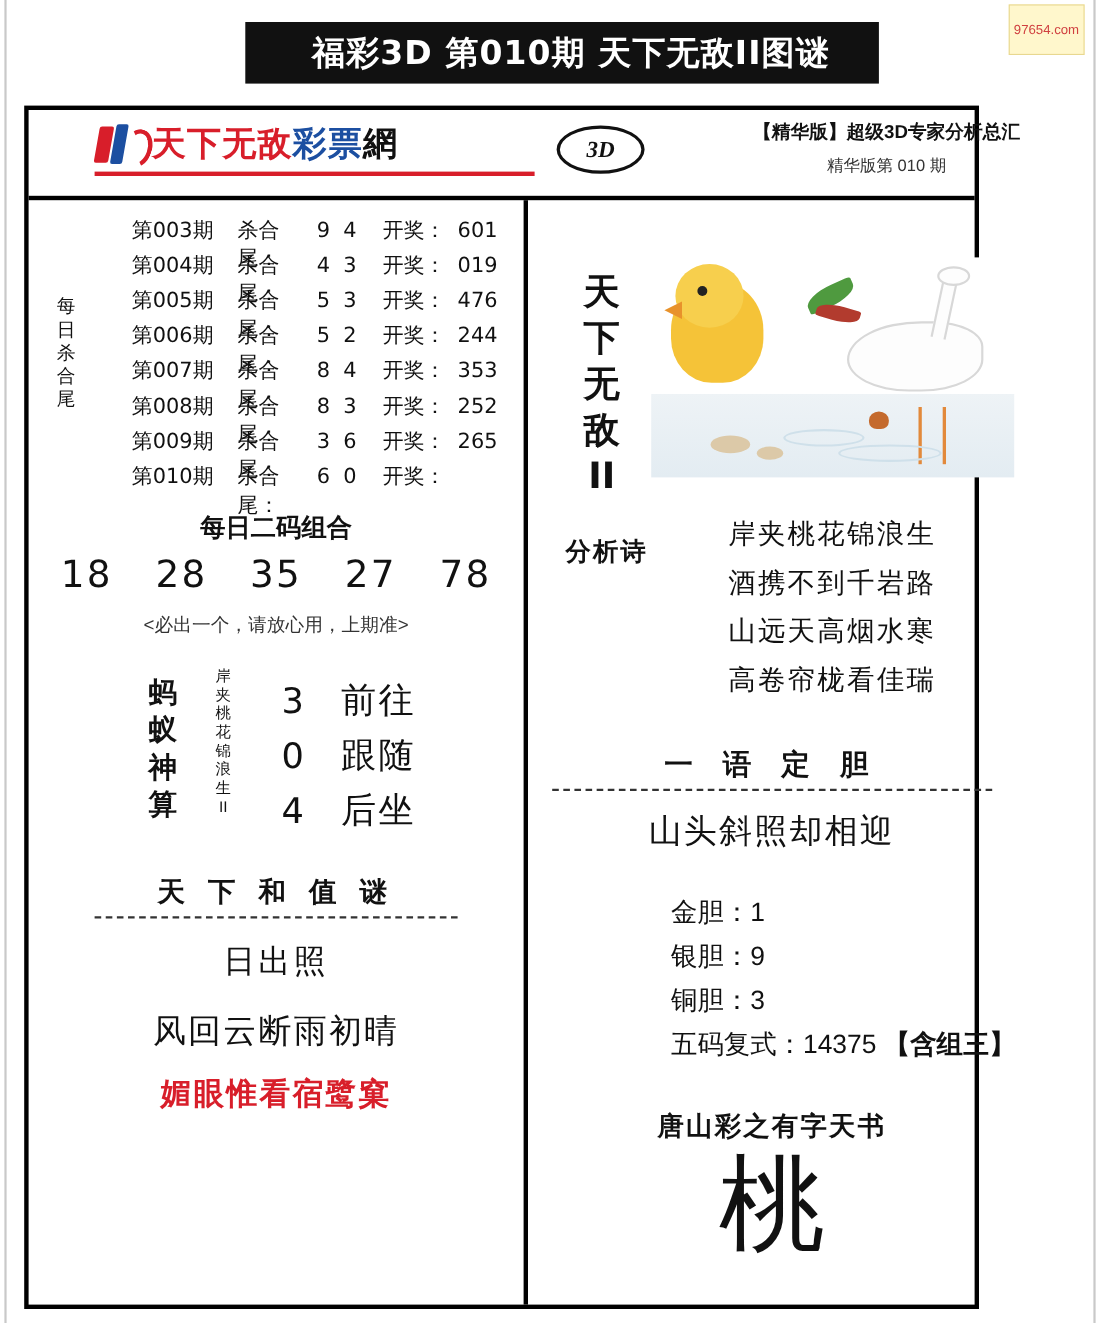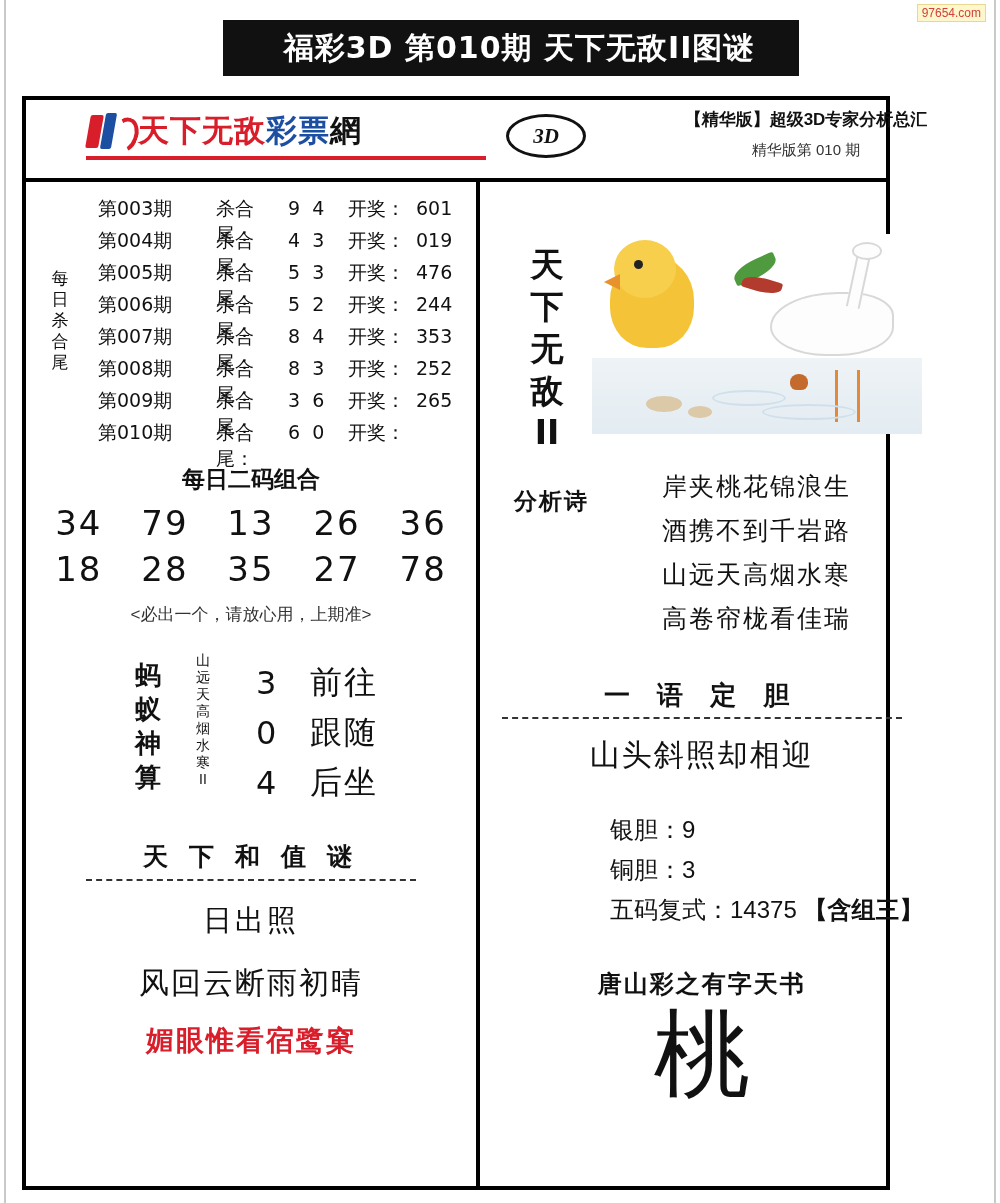--- a/index.html
+++ b/index.html
@@ -39,7 +39,7 @@
     background: #fff7cc;
     color: #d04040;
     font-size: 12px;
-    padding: 1px 4px;
+    padding: 15px 4px;
     border: 1px solid #e8d890;
     letter-spacing: 0px;
     z-index: 30;

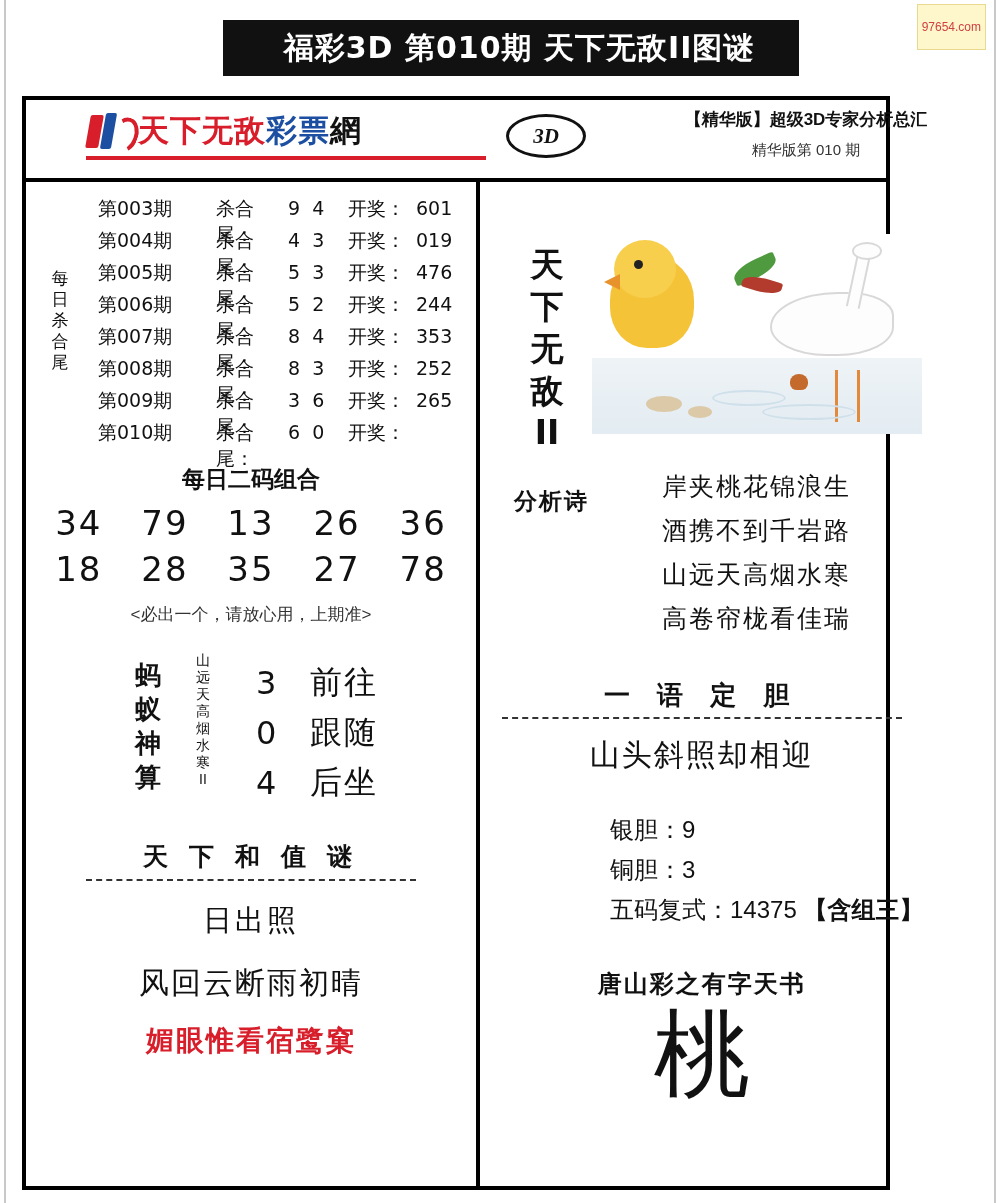--- a/index.html
+++ b/index.html
@@ -217,7 +217,7 @@
     height: 32px;
     font-family: "DejaVu Sans", sans-serif;
   }
-  .hrow .issue { width: 118px; }
+  .hrow .issue { width: 118px; text-align: center; }
   .hrow .killlabel { width: 72px; }
   .hrow .killnums { width: 60px; letter-spacing: 3px; }
   .hrow .drawlabel { width: 68px; }

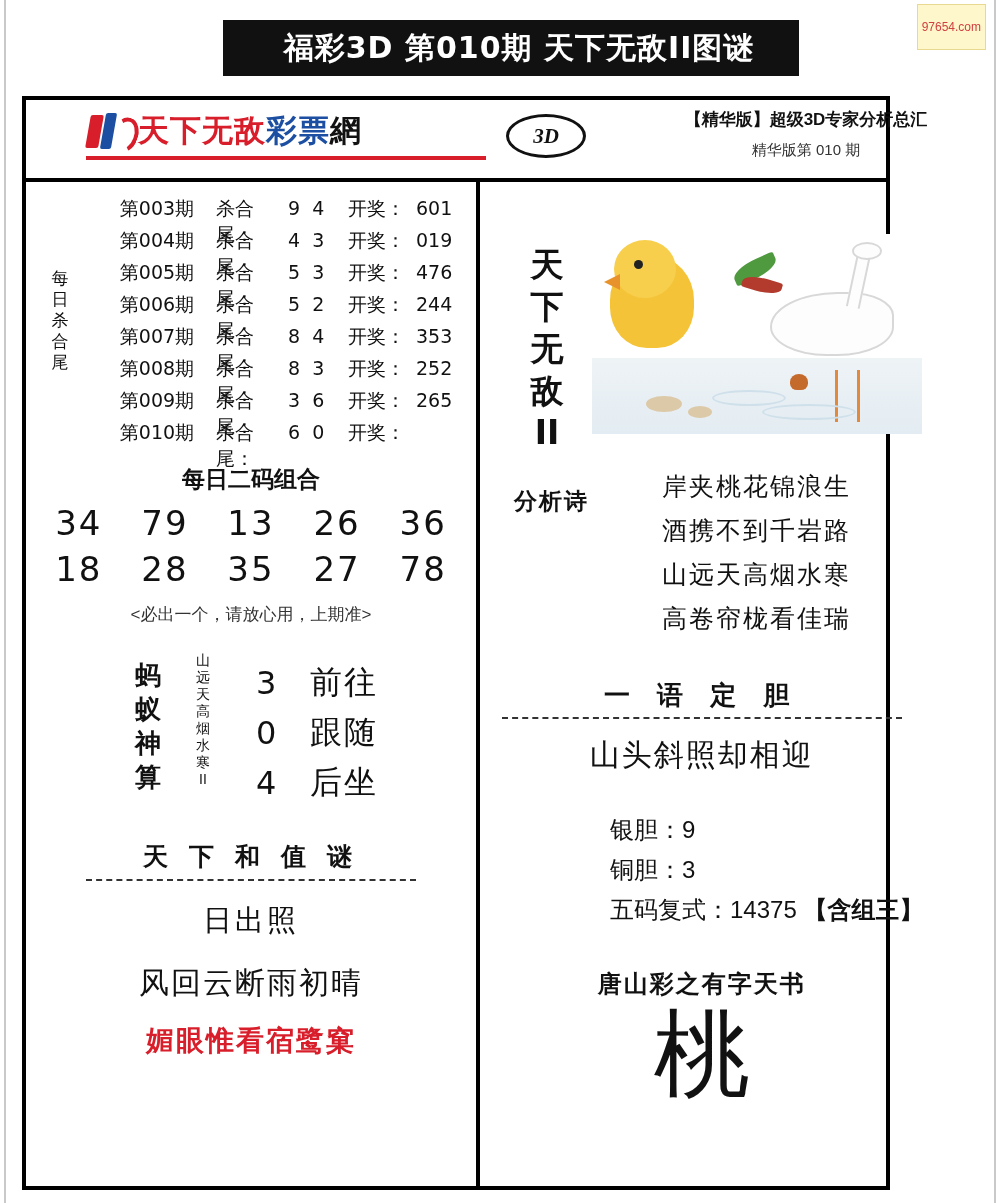--- a/index.html
+++ b/index.html
@@ -649,13 +649,6 @@
         <div class="sub-title">每日二码组合</div>
 
         <div class="pairs">
-          <div class="row">
-            <span class="n">34</span>
-            <span class="n">79</span>
-            <span class="n">13</span>
-            <span class="n">26</span>
-            <span class="n">36</span>
-          </div>
           <div class="row">
             <span class="n">18</span>
             <span class="n">28</span>

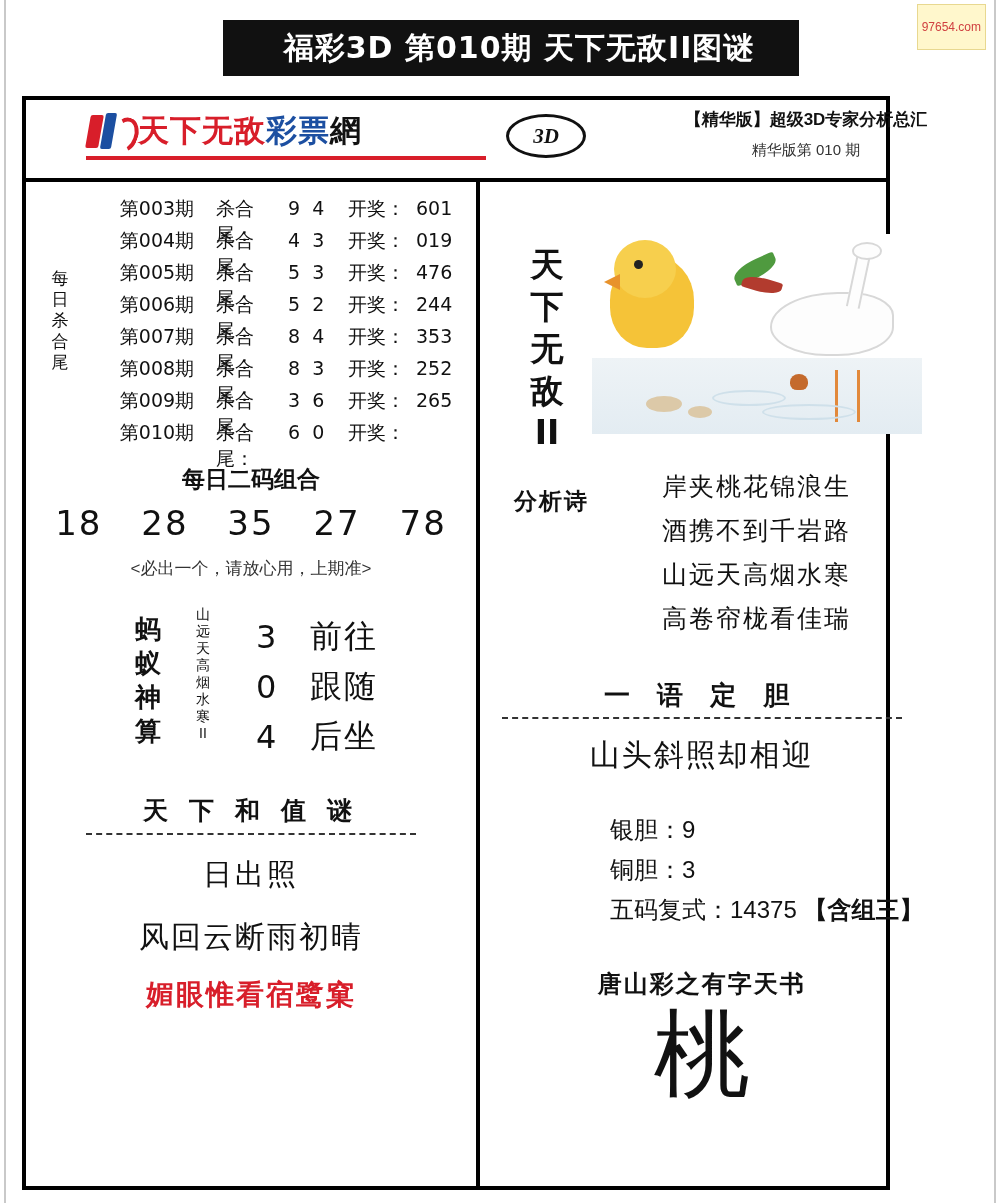--- a/index.html
+++ b/index.html
@@ -662,7 +662,7 @@
 
         <div class="ant-block">
           <div class="ant-vlabel">蚂蚁神算</div>
-          <div class="ant-vsmall">山远天高烟水寒 II</div>
+          <div class="ant-vsmall">岸夹桃花锦浪生 II</div>
           <div class="ant-rows">
             <div class="ant-row">
               <span class="num">3</span>

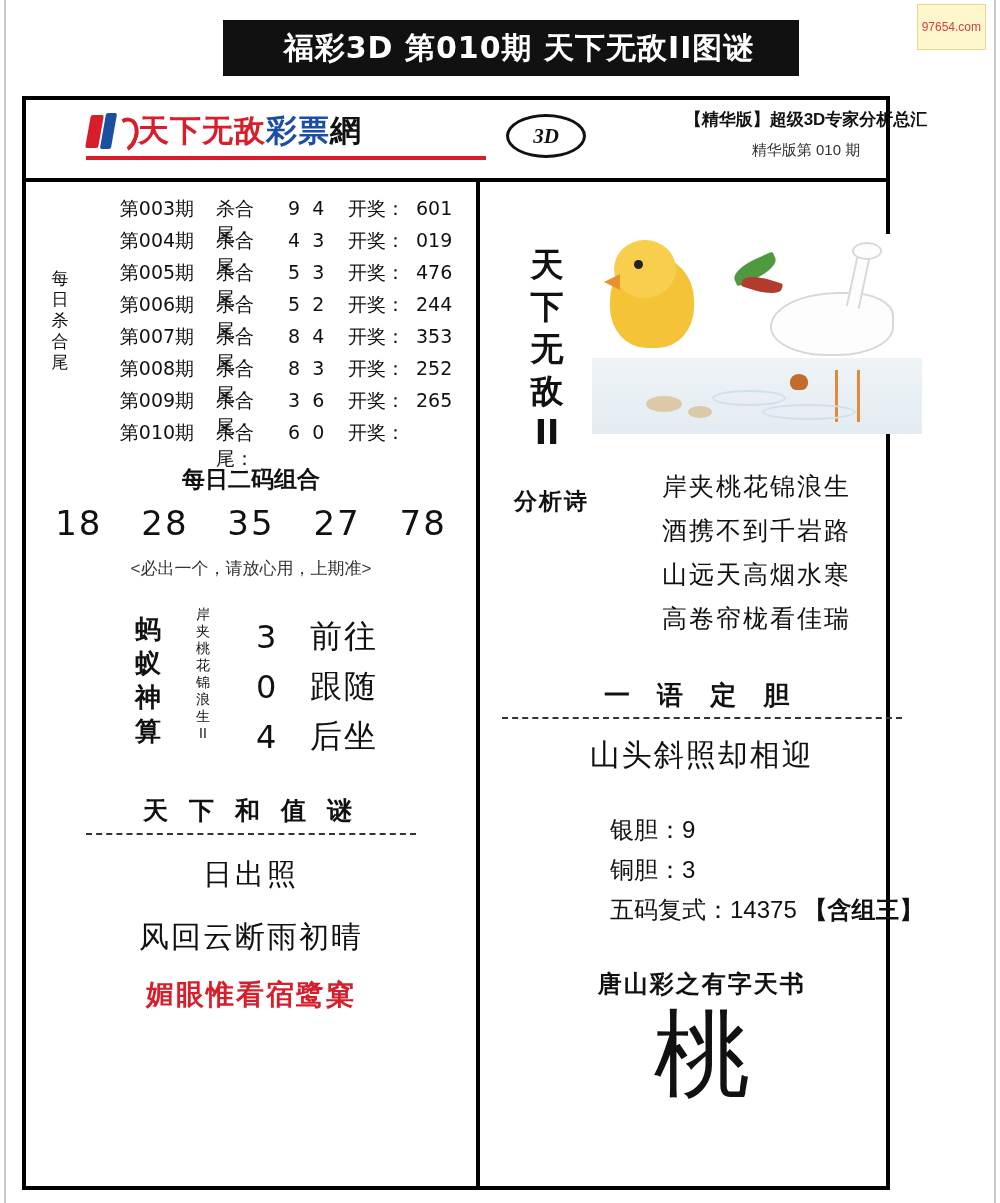--- a/index.html
+++ b/index.html
@@ -726,6 +726,9 @@
 
         <div class="dan-list">
           <div class="row">
+            <span>金胆：</span><span>1</span>
+          </div>
+          <div class="row">
             <span>银胆：</span><span>9</span>
           </div>
           <div class="row">

